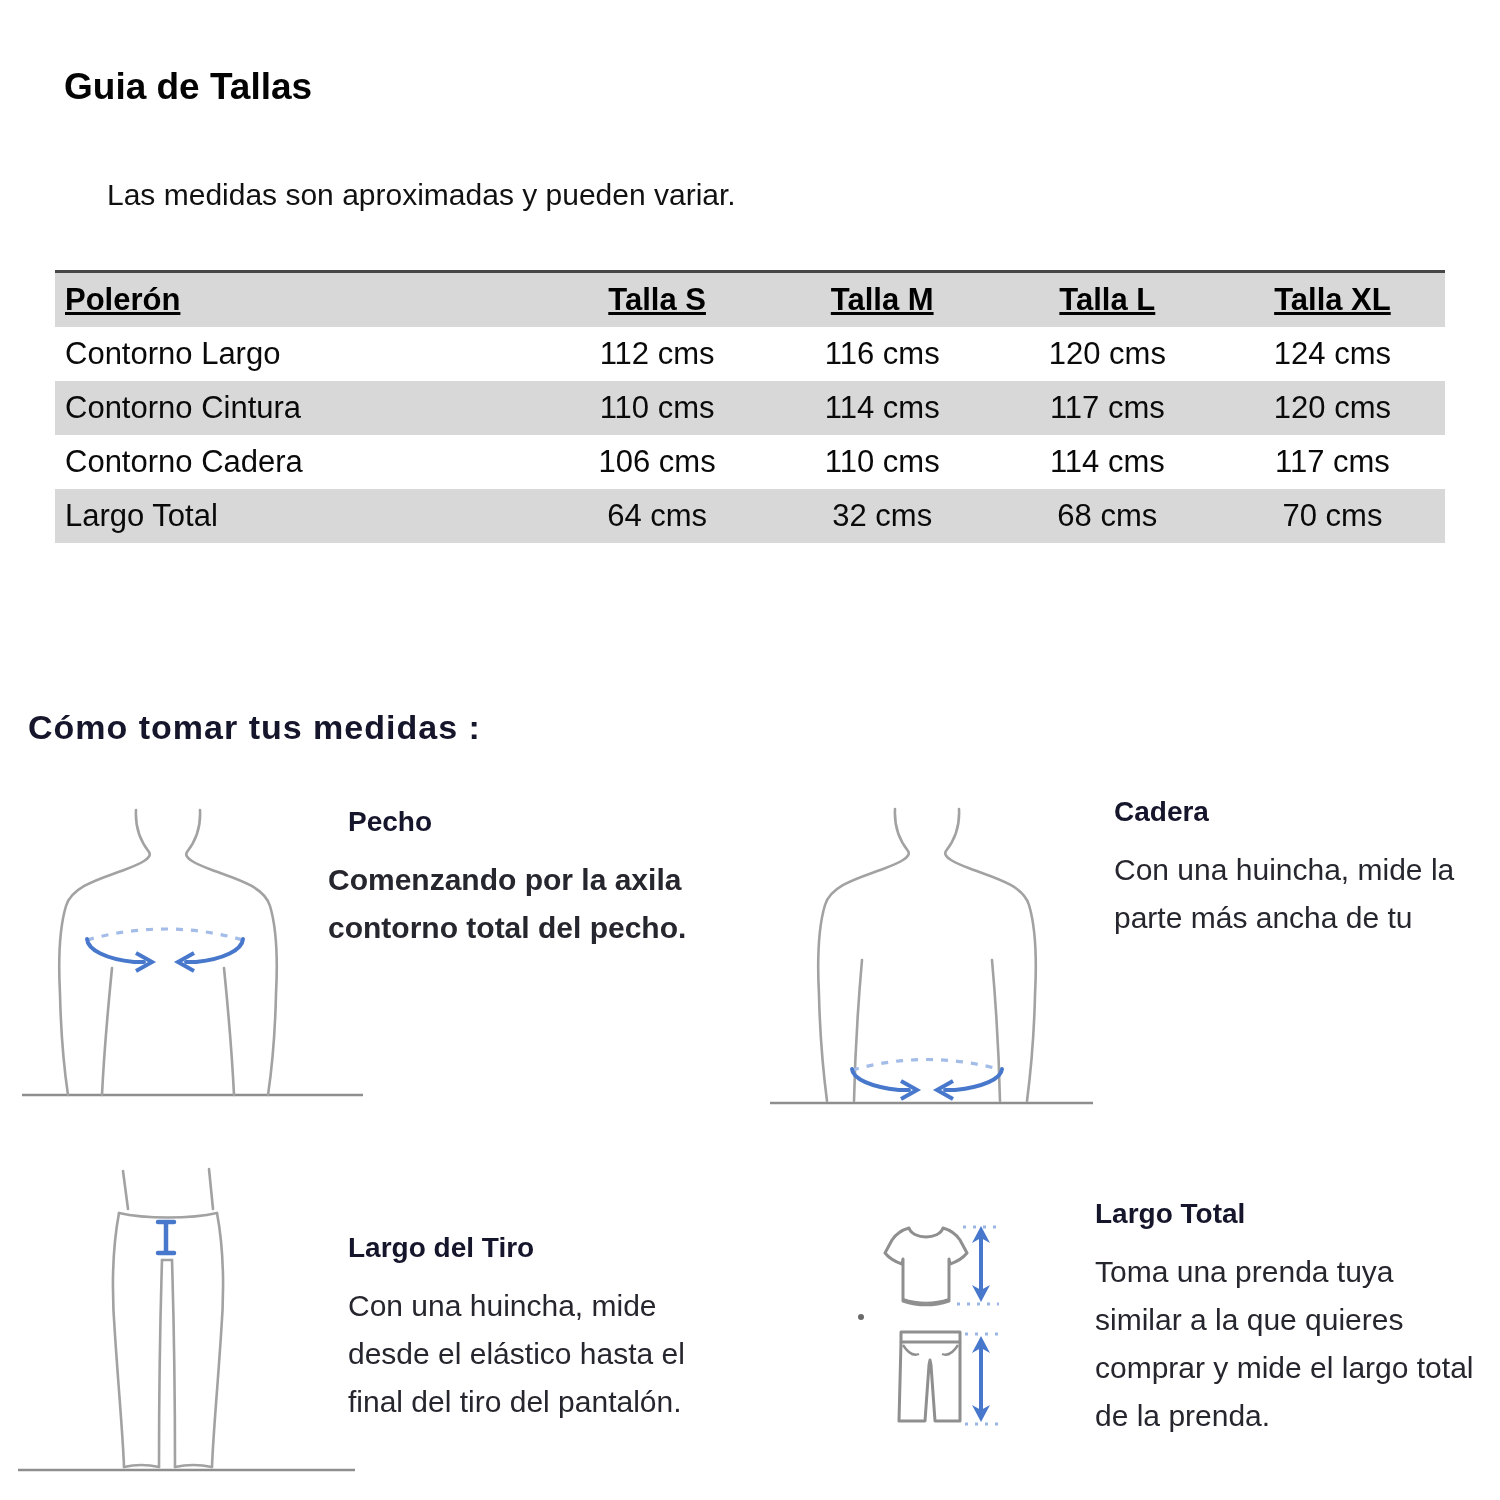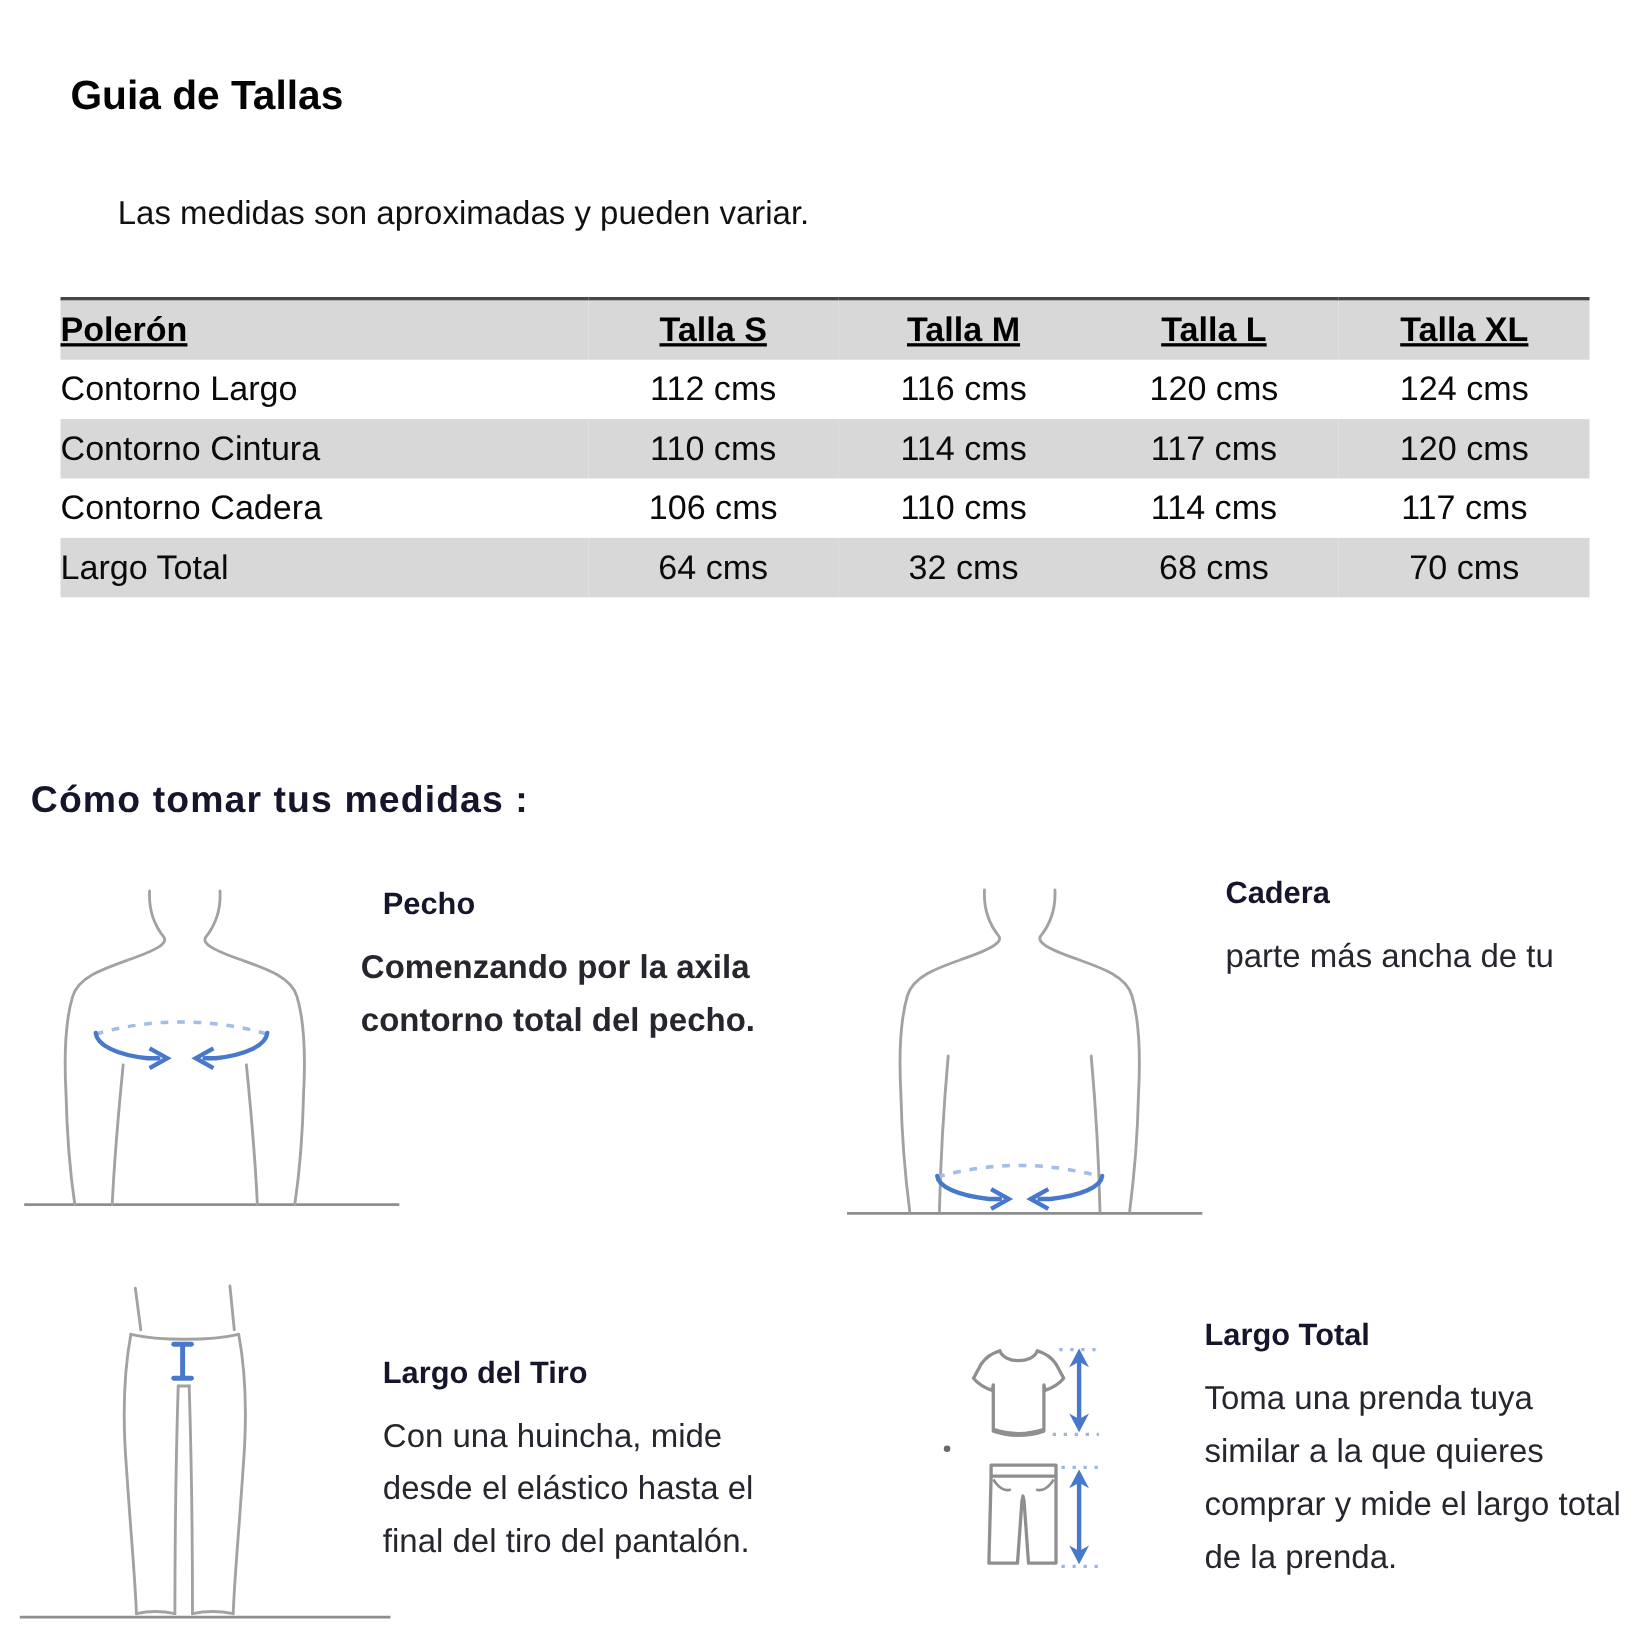--- a/index.html
+++ b/index.html
@@ -18,7 +18,7 @@
   }
   .size-table th, .size-table td { height:54px; padding:0; }
   .size-table th { font-weight:bold; text-decoration:underline; text-align:center; }
-  .size-table th.col-label, .size-table td.col-label { text-align:left; width:34.5%; }
+  .size-table th.col-label, .size-table td.col-label { text-align:left; padding-left:10px; width:34.5%; }
   .size-table thead tr { background:#d8d8d8; }
   .size-table tbody tr.stripe { background:#d8d8d8; }
   .size-table td { text-align:center; color:#0a0a0a; }

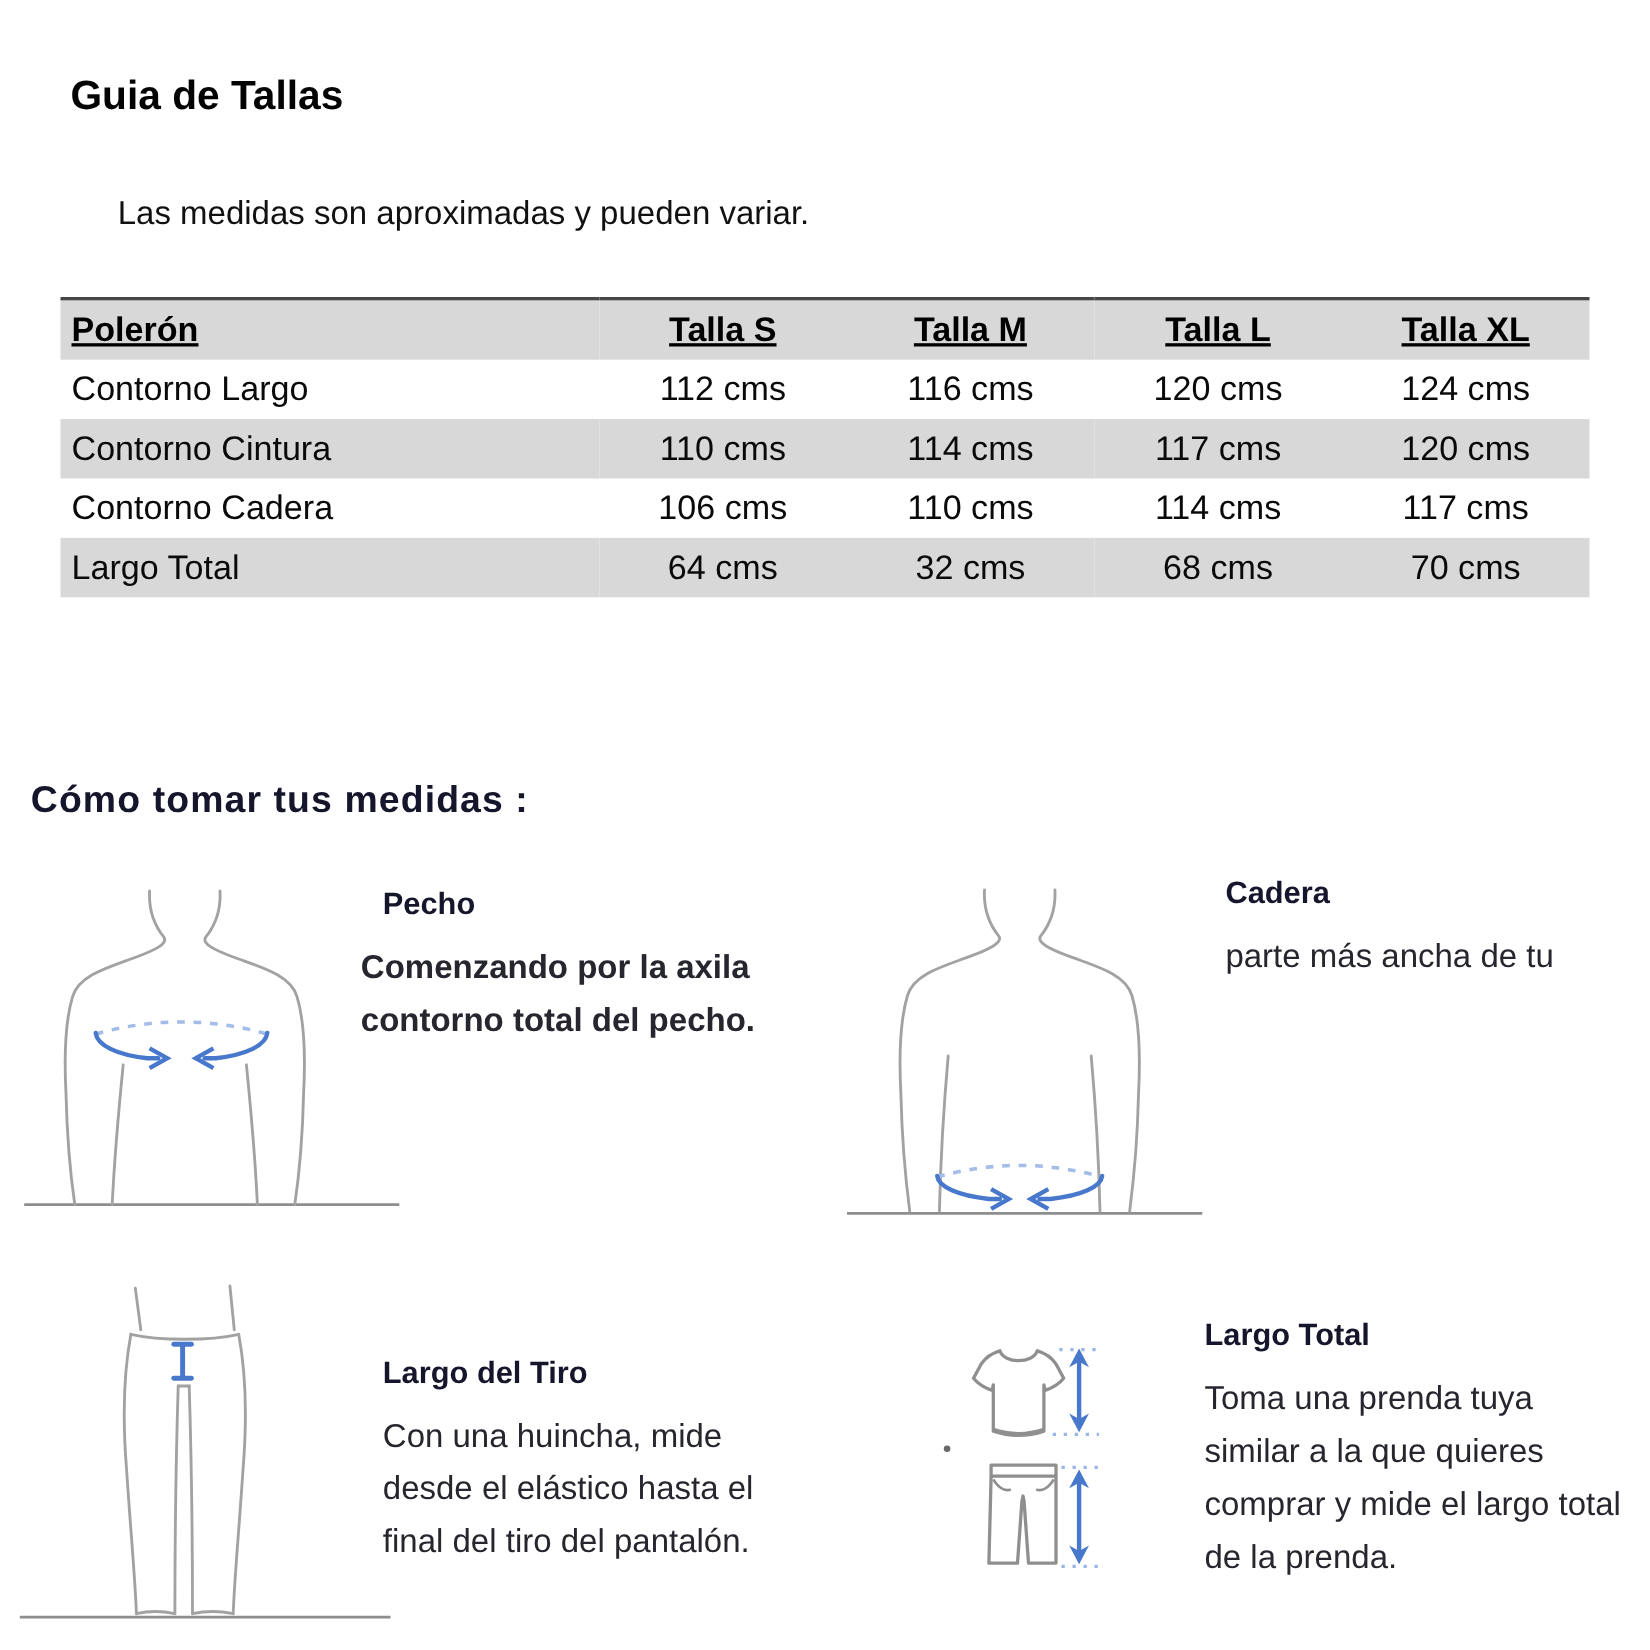--- a/index.html
+++ b/index.html
@@ -189,6 +189,7 @@
 
   <div class="sec-title" id="cadera-heading">Cadera</div>
   <div class="sec-text" id="cadera-text">
+    <div>Con una huincha, mide la</div>
     <div>parte más ancha de tu</div>
   </div>
 

